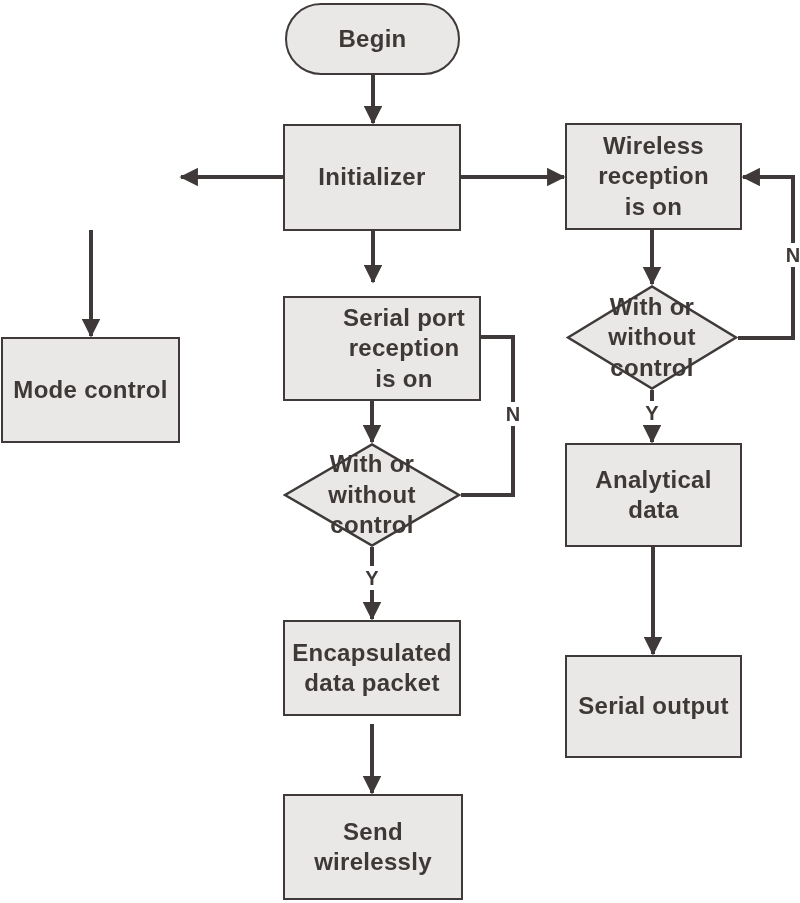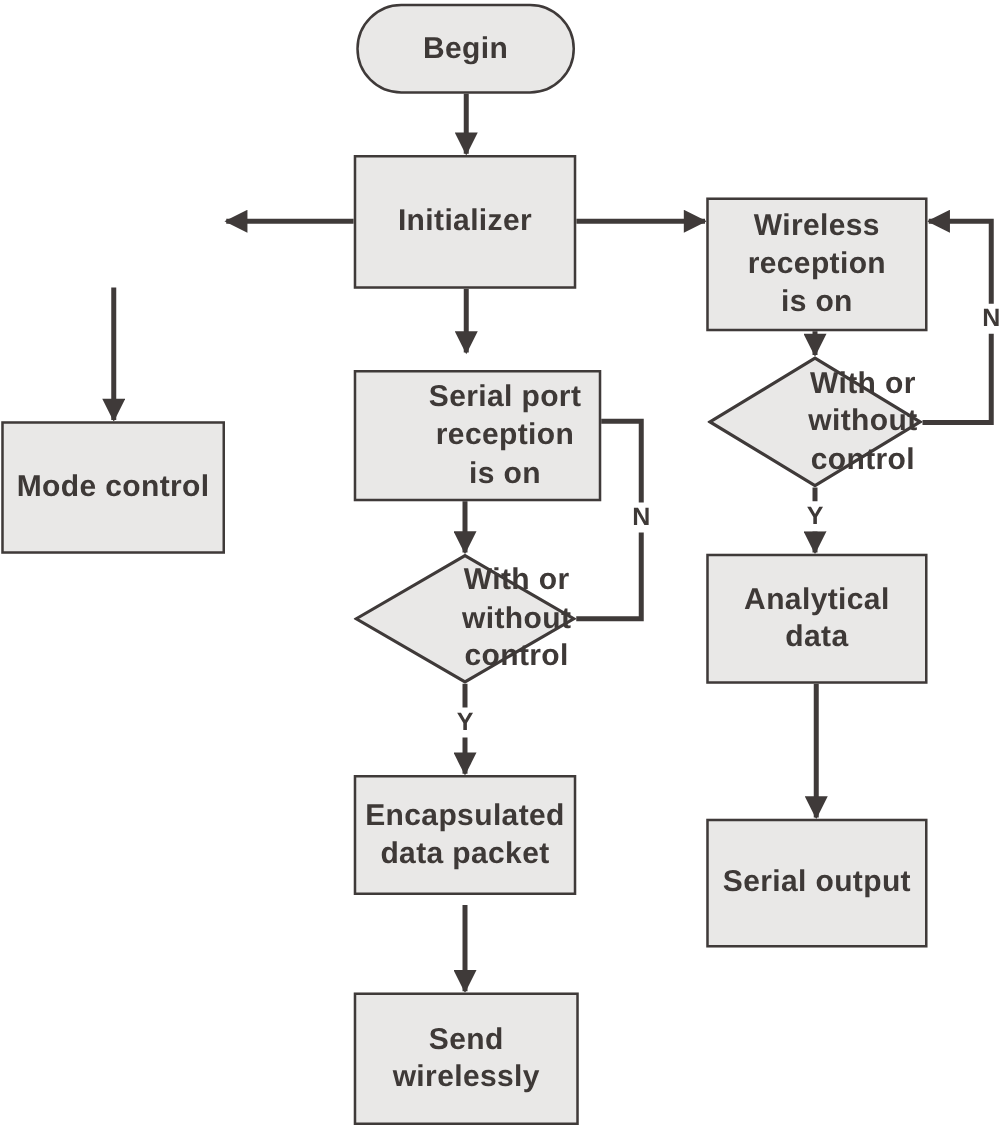--- a/index.html
+++ b/index.html
@@ -71,7 +71,7 @@
     <span class="label">Initializer</span>
   </div>
 
-  <div class="node process" style="left:565px;top:123px;width:177px;height:107px;margin-top:35px;">
+  <div class="node process" style="left:565px;top:123px;width:177px;height:107px;">
     <span class="label">Wireless
 reception
 is on</span>

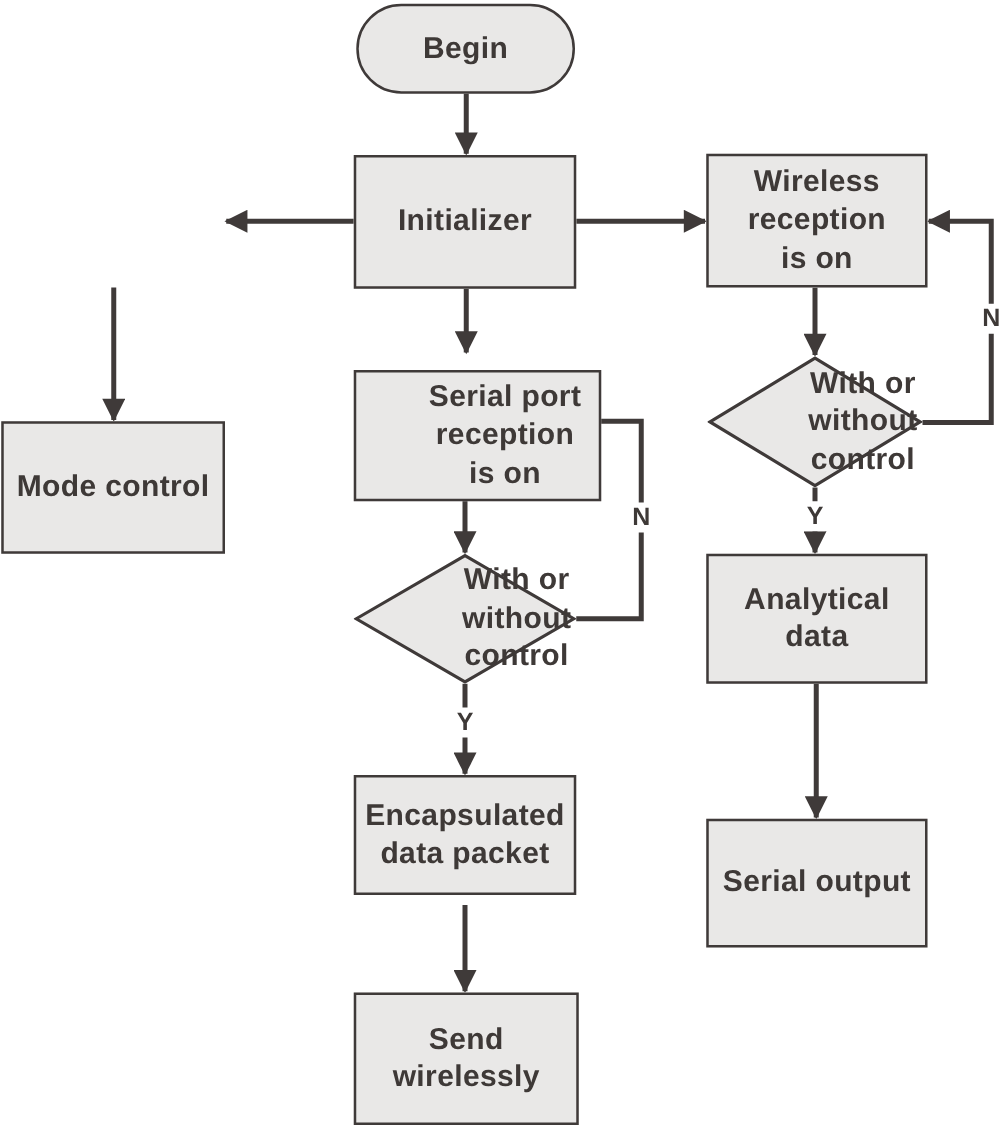--- a/index.html
+++ b/index.html
@@ -26,7 +26,7 @@
   }
   .process{background:var(--node-fill);border:2.5px solid var(--node-border);}
   .terminator{background:var(--node-fill);border:2.5px solid var(--node-border);border-radius:36px;}
-  .diamond{background:transparent;border:none;justify-content:flex-end;}
+  .diamond{background:transparent;border:none;}
   .diamond .shape{position:absolute;left:0;top:0;width:100%;height:100%;}
   .diamond .shape polygon{fill:var(--node-fill);stroke:var(--node-border);stroke-width:2.5;stroke-linejoin:miter;}
   .label{white-space:pre-line;position:relative;z-index:1;padding:0 4px;}

